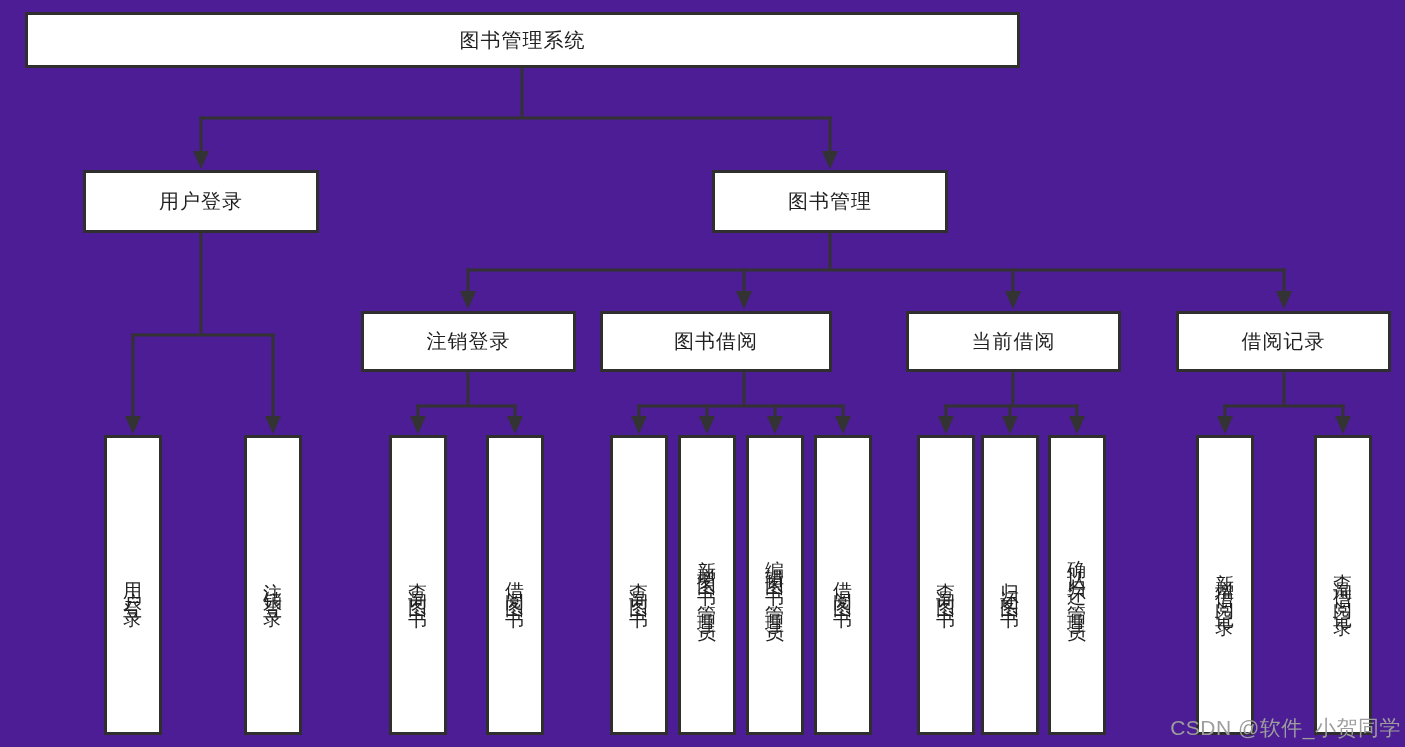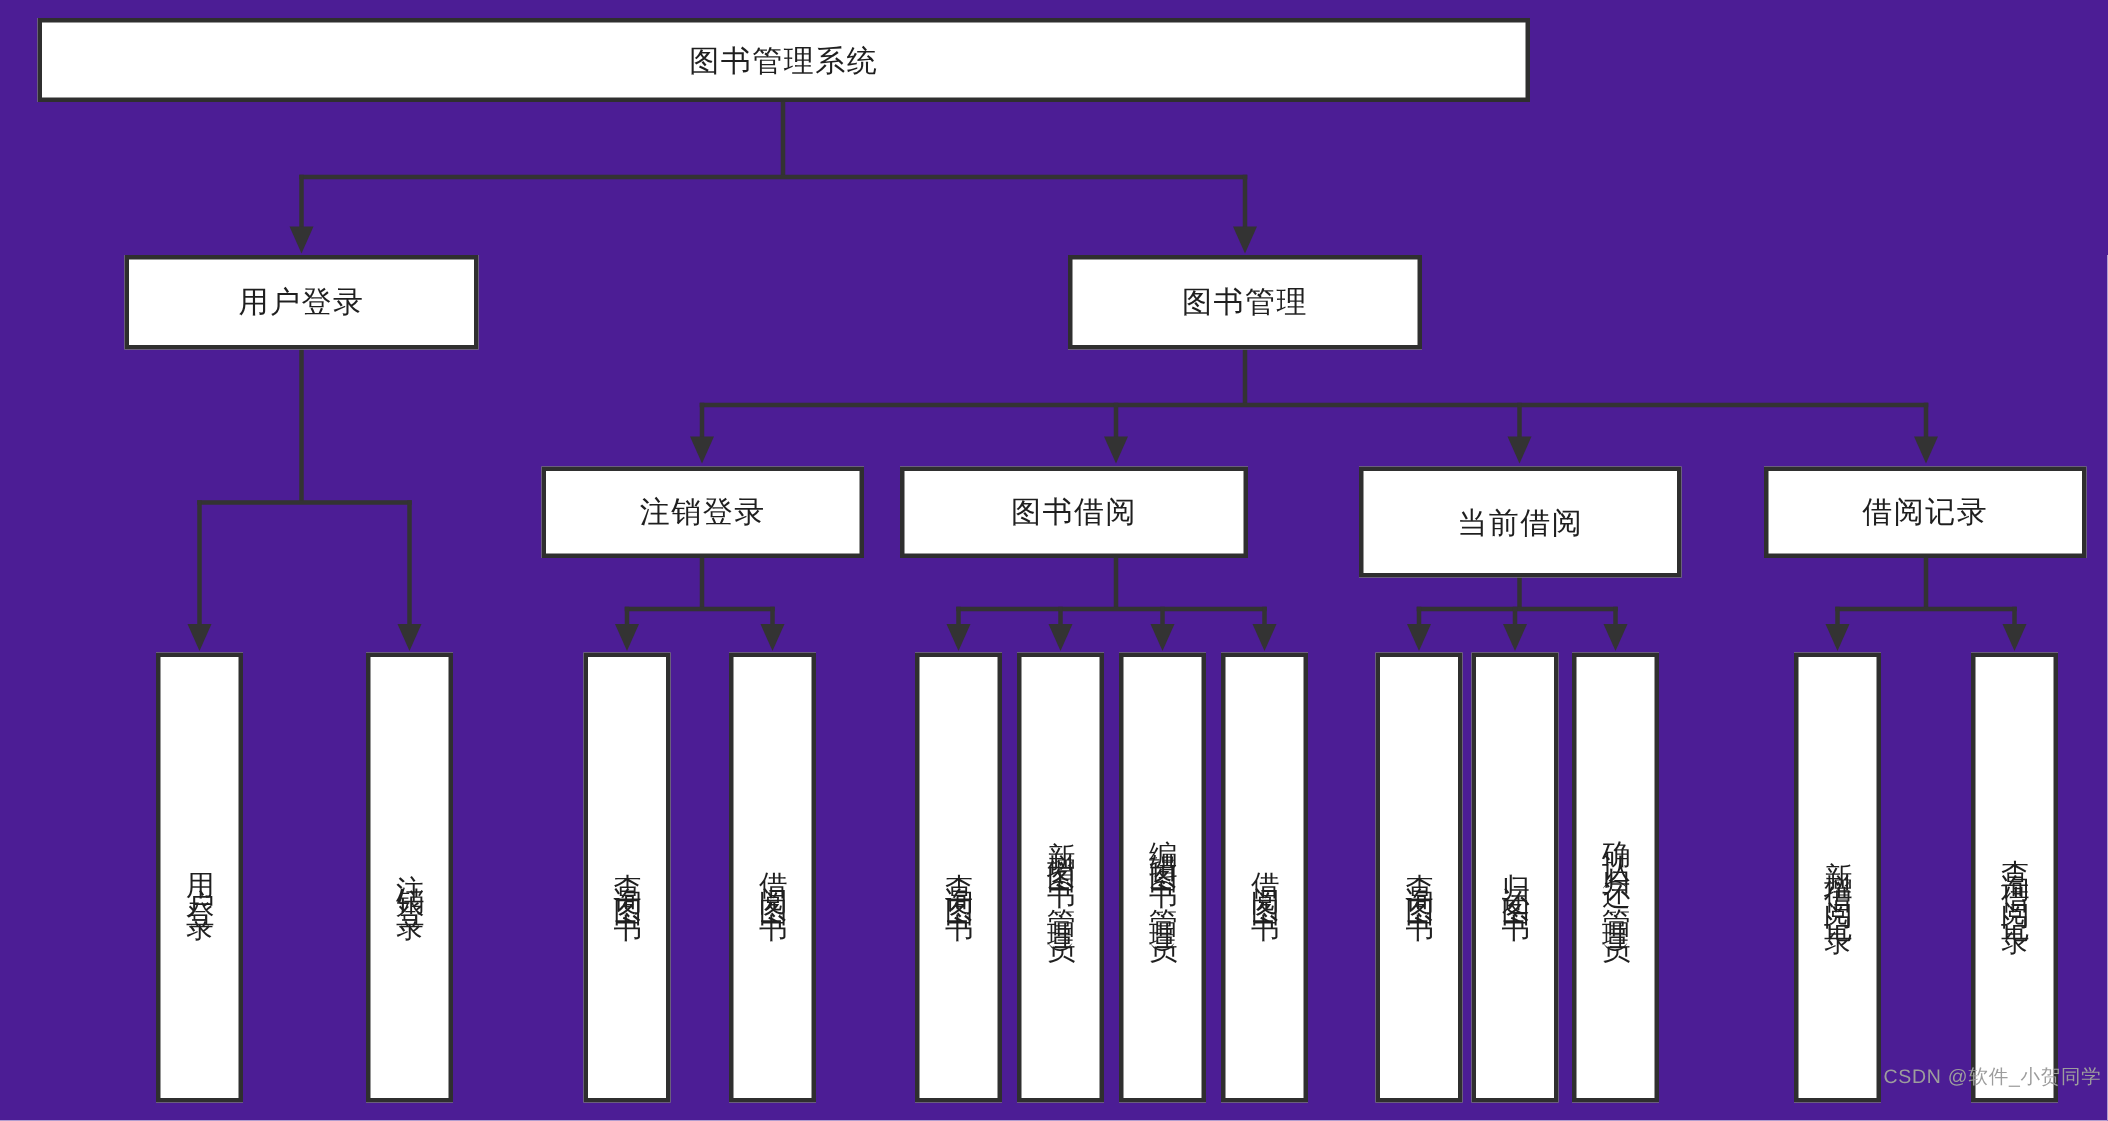--- a/index.html
+++ b/index.html
@@ -146,7 +146,7 @@
   <div class="node hbox" style="left:600px; top:311px; width:232px; height:61px;">
     <span>图书借阅</span>
   </div>
-  <div class="node hbox" style="left:906px; top:311px; width:215px; height:74px;">
+  <div class="node hbox" style="left:906px; top:311px; width:215px; height:61px;">
     <span>当前借阅</span>
   </div>
   <div class="node hbox" style="left:1176px; top:311px; width:215px; height:61px;text-align:right;">

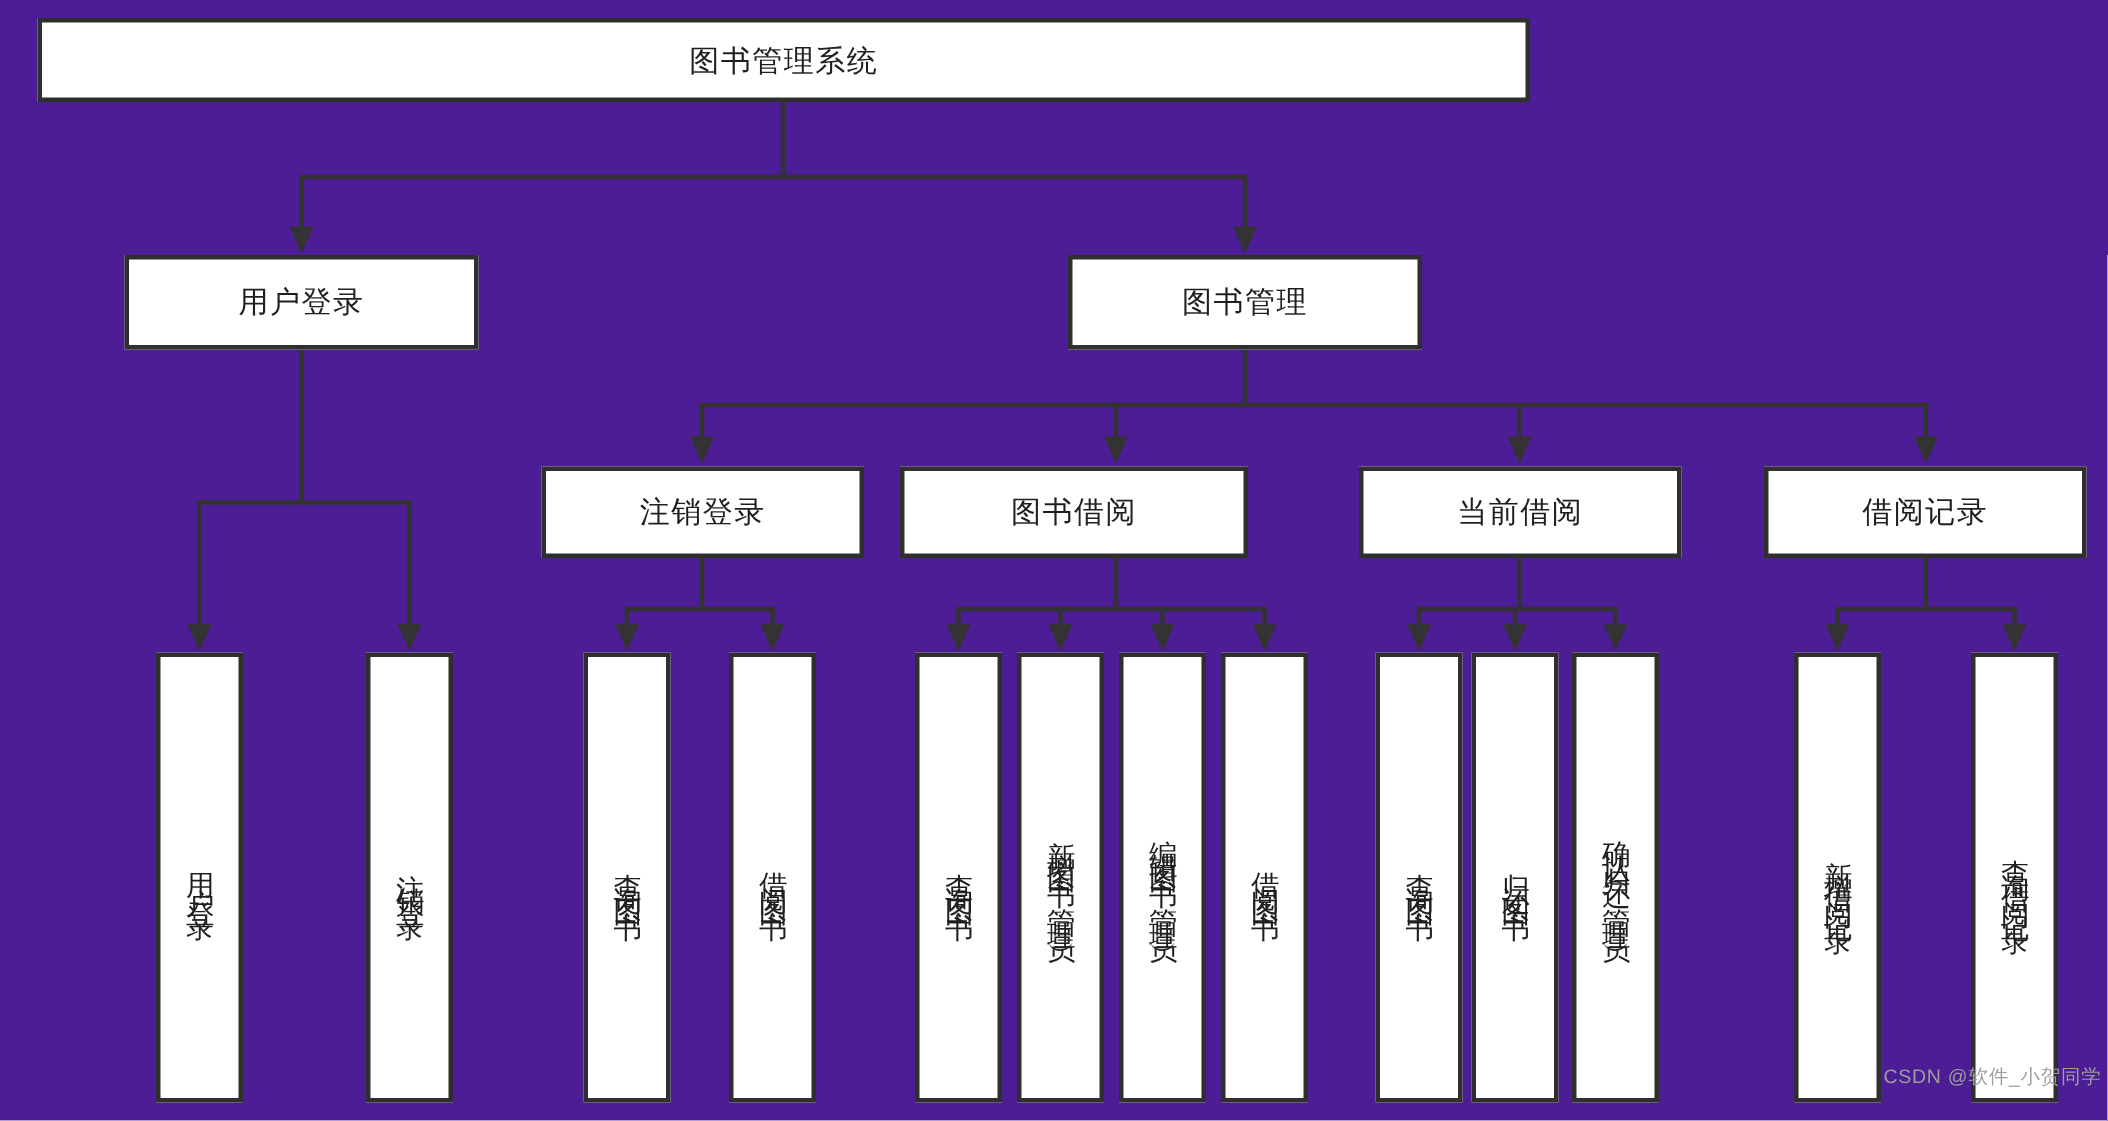--- a/index.html
+++ b/index.html
@@ -39,8 +39,8 @@
   .watermark {
     position: absolute;
     right: 4px;
-    bottom: 20px;
-    font-size: 13px;
+    bottom: 5px;
+    font-size: 21px;
     color: #9d9d9d;
     letter-spacing: 0.5px;
     z-index: 3;

